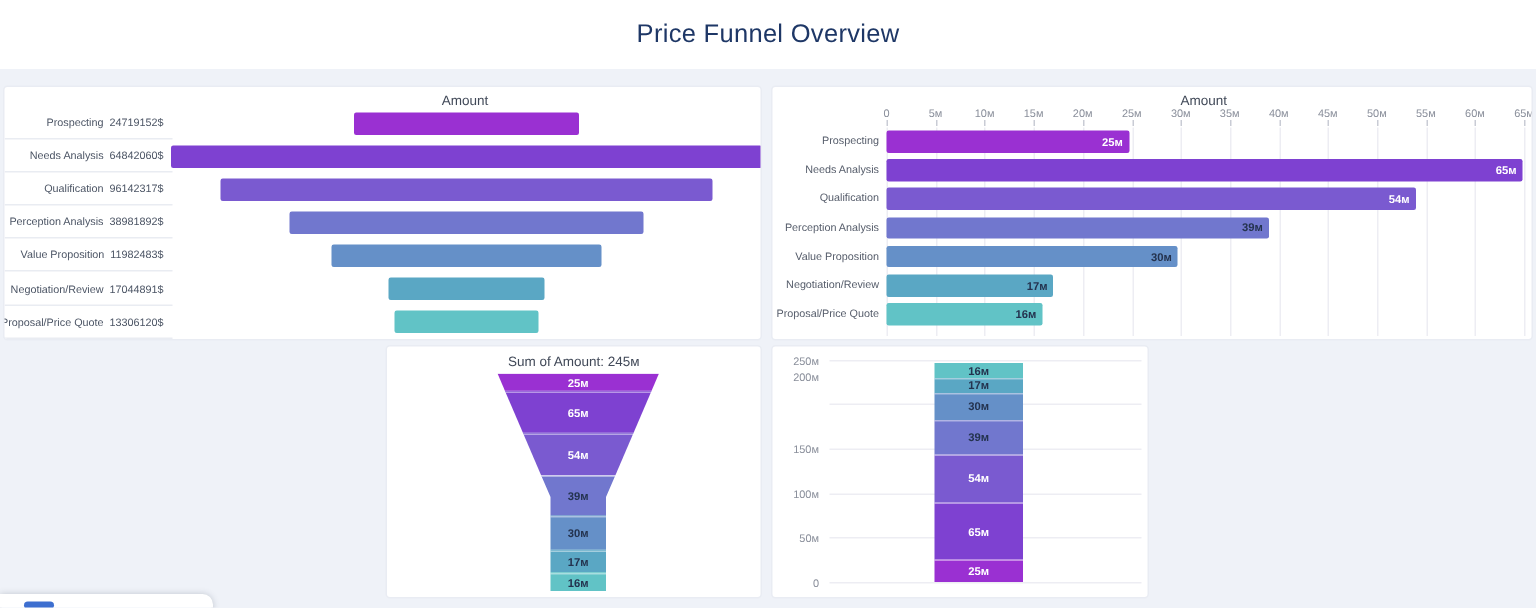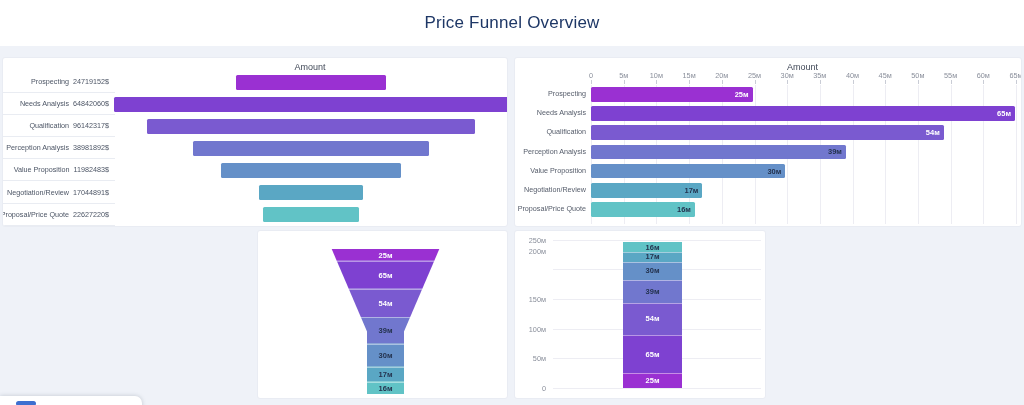--- a/index.html
+++ b/index.html
@@ -97,7 +97,7 @@
     <div class="ft-bar" style="width: 103.6px; left: 256.2px; top: 127px; background: rgb(90, 167, 196);"></div>
     <div class="ft-row" style="top: 145.6px;">
       <div class="ft-name">Proposal/Price Quote</div>
-      <div class="ft-val">22627220$</div>
+      <div class="ft-val">13306120$</div>
     </div>
     <div class="ft-bar" style="width: 96.6px; left: 259.7px; top: 149.1px; background: rgb(97, 195, 198);"></div>
   </div>

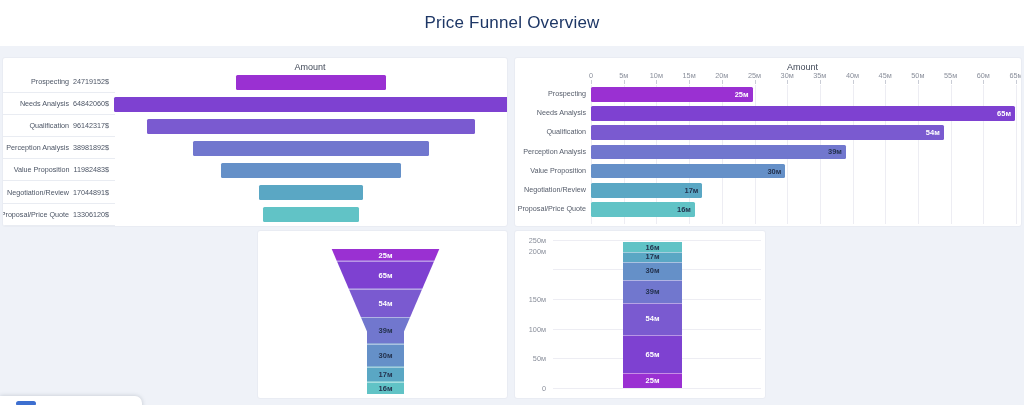--- a/index.html
+++ b/index.html
@@ -177,6 +177,7 @@
   </div>
 
 <div class="panel panel-bl" id="panel-bl">
+  <div class="chart-title bl-title">Sum of Amount: 245м</div>
   <div class="funnel" id="funnel">
       <div class="fseg" style="background: rgb(154, 48, 210); clip-path: polygon(0.7px 0px, 108.3px 0px, 103.4px 11.5px, 5.6px 11.5px);"></div>
       <div class="flabel" style="top: 5.8px; color: rgb(255, 255, 255);">25м</div>

